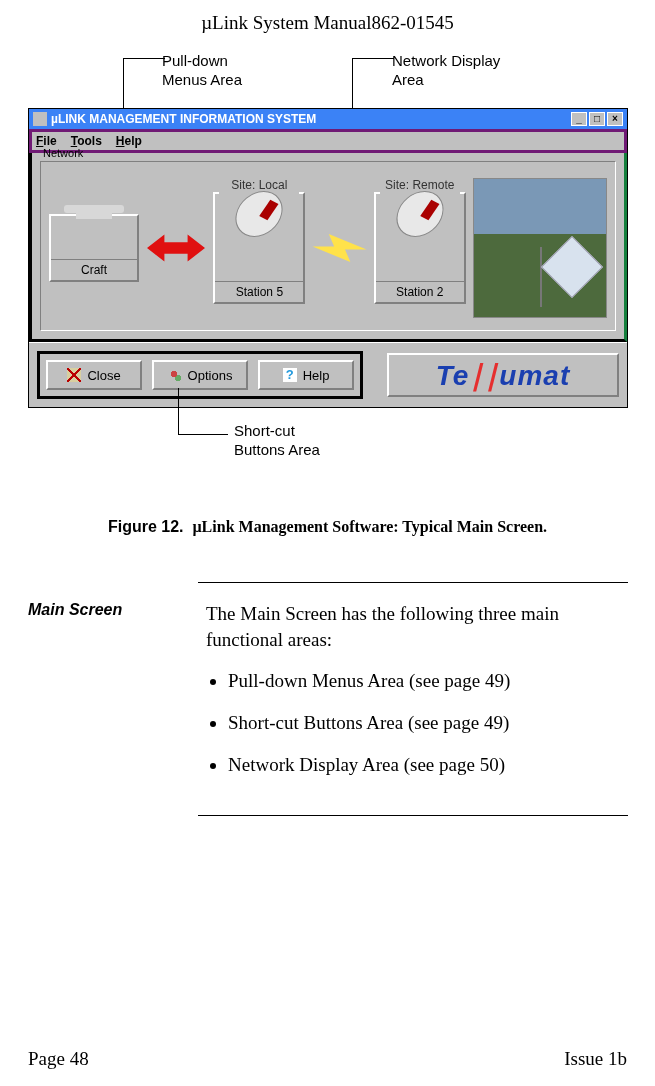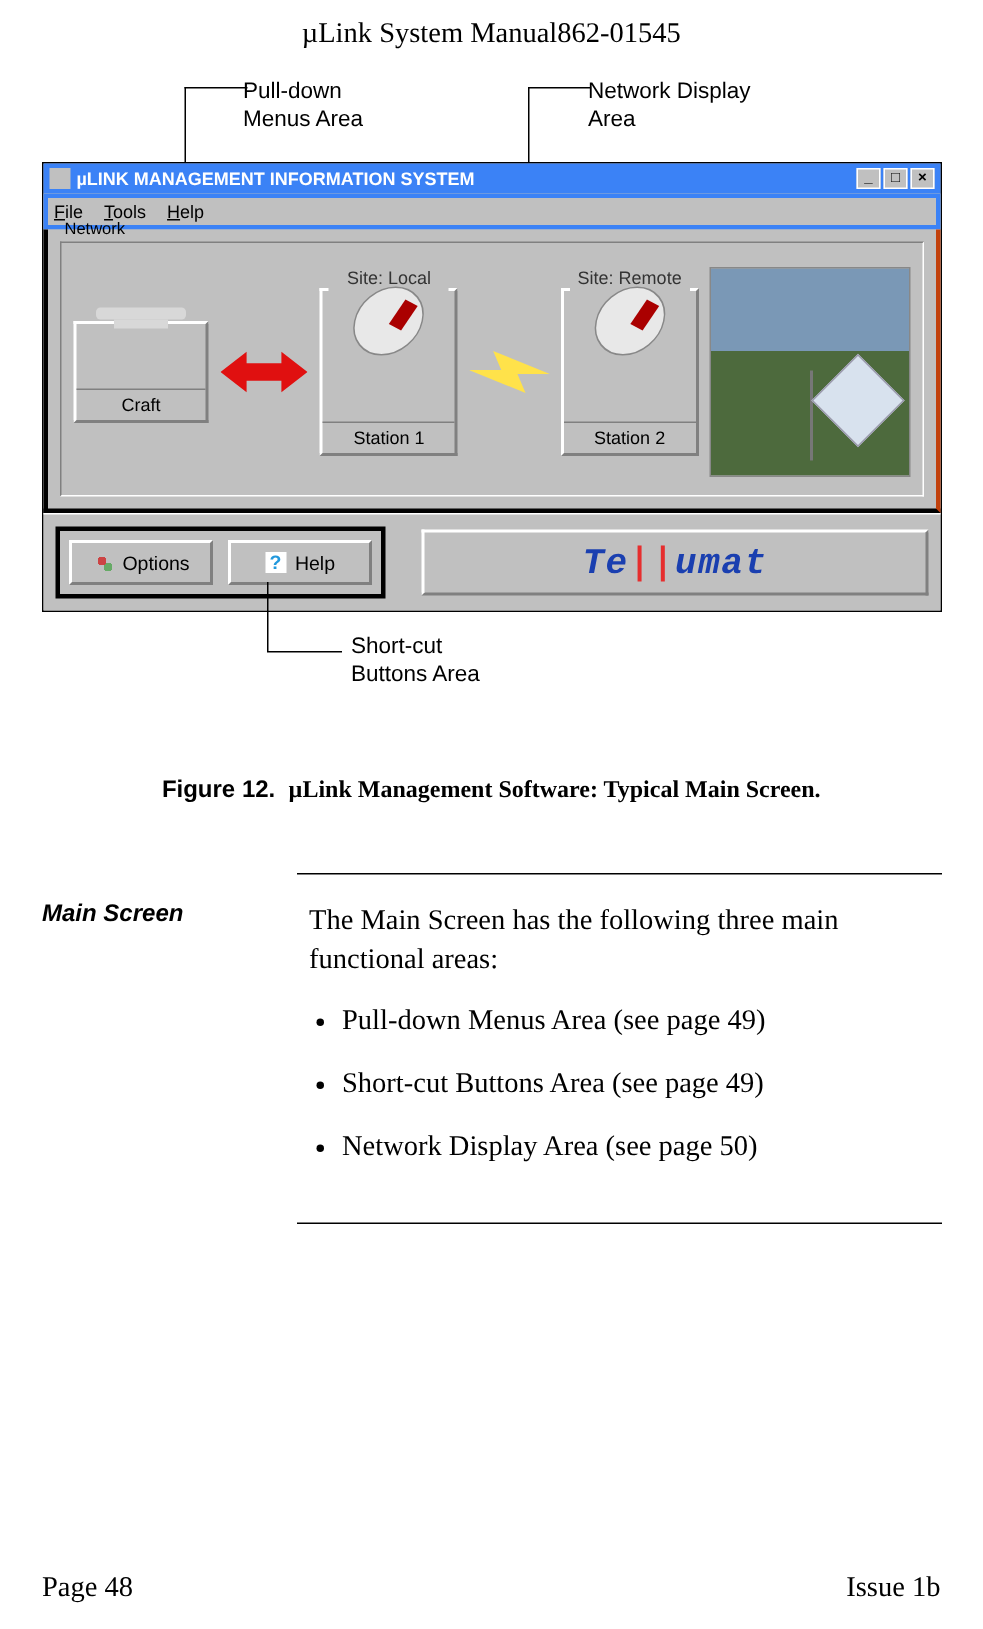--- a/index.html
+++ b/index.html
@@ -52,8 +52,9 @@
     font-size: 12px;
     padding: 2px 4px;
     display: flex; gap: 14px;
-    border: 3px solid #3b82f6;
+    border: 3px solid #701a75;
     border-top-width: 3px;
+    font-weight: bold;
   }
   .menu-item { text-decoration: underline; text-decoration-color: transparent; }
   .menu-item::first-letter { text-decoration: underline; }

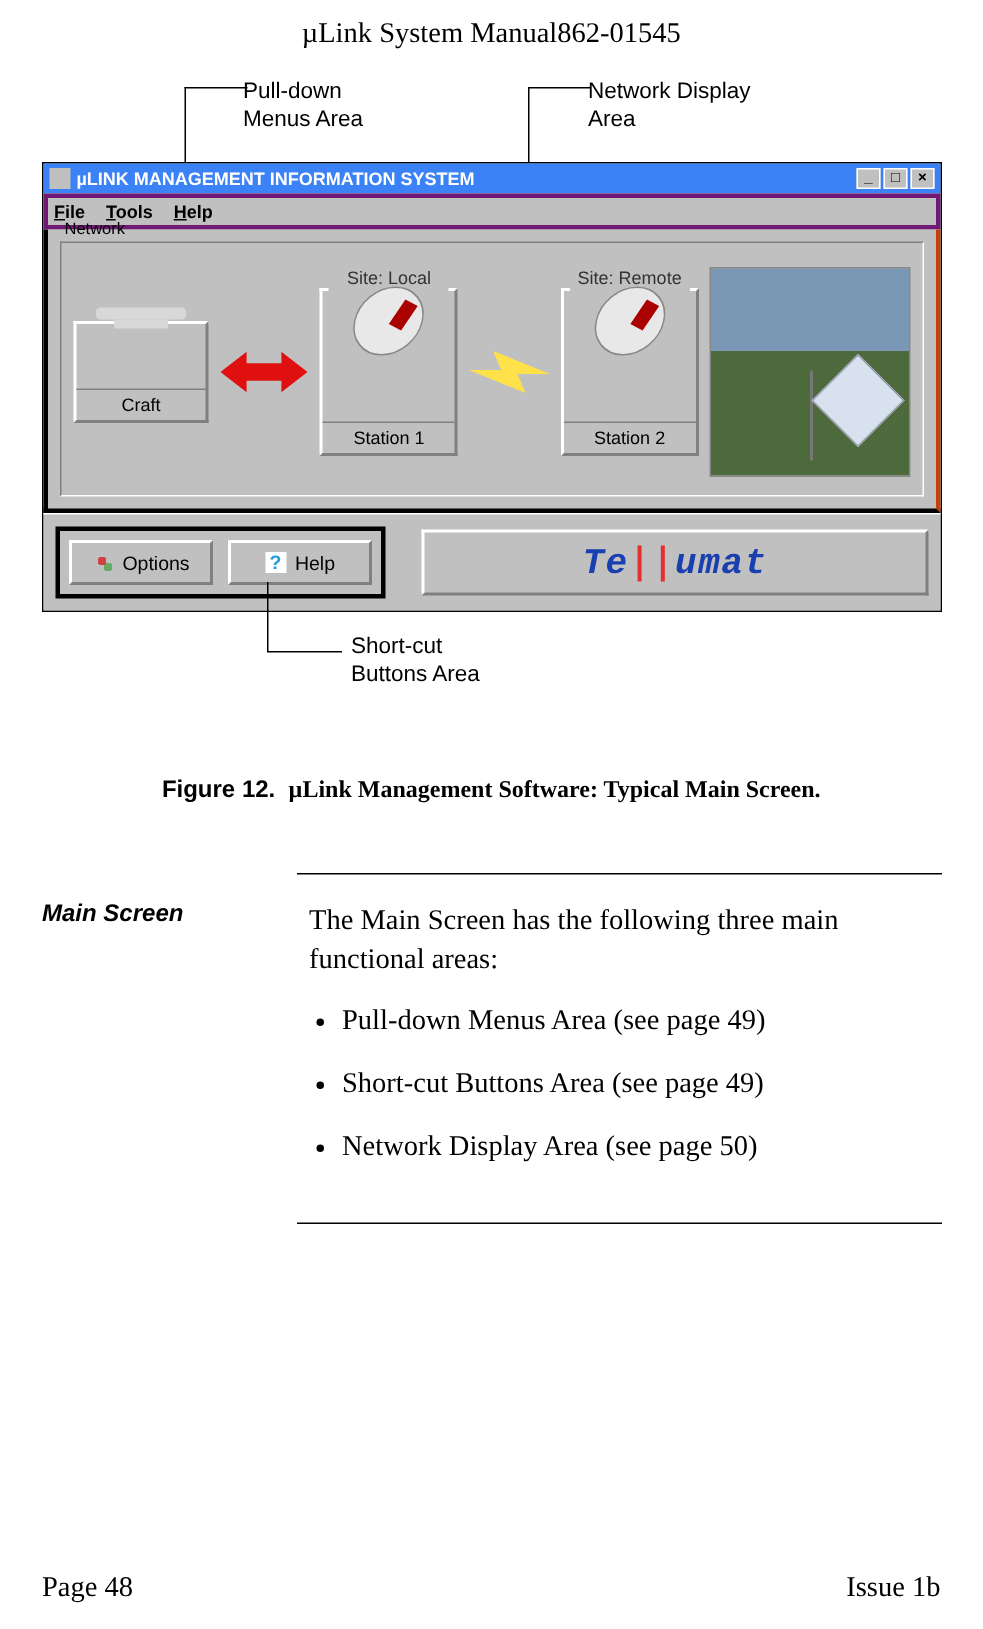--- a/index.html
+++ b/index.html
@@ -61,7 +61,7 @@
 
   .network-frame {
     border-left: 3px solid #000;
-    border-right: 3px solid #c2410c;
+    border-right: 3px solid #15803d;
     border-bottom: 3px solid #000;
     background: #c0c0c0;
     padding: 8px;

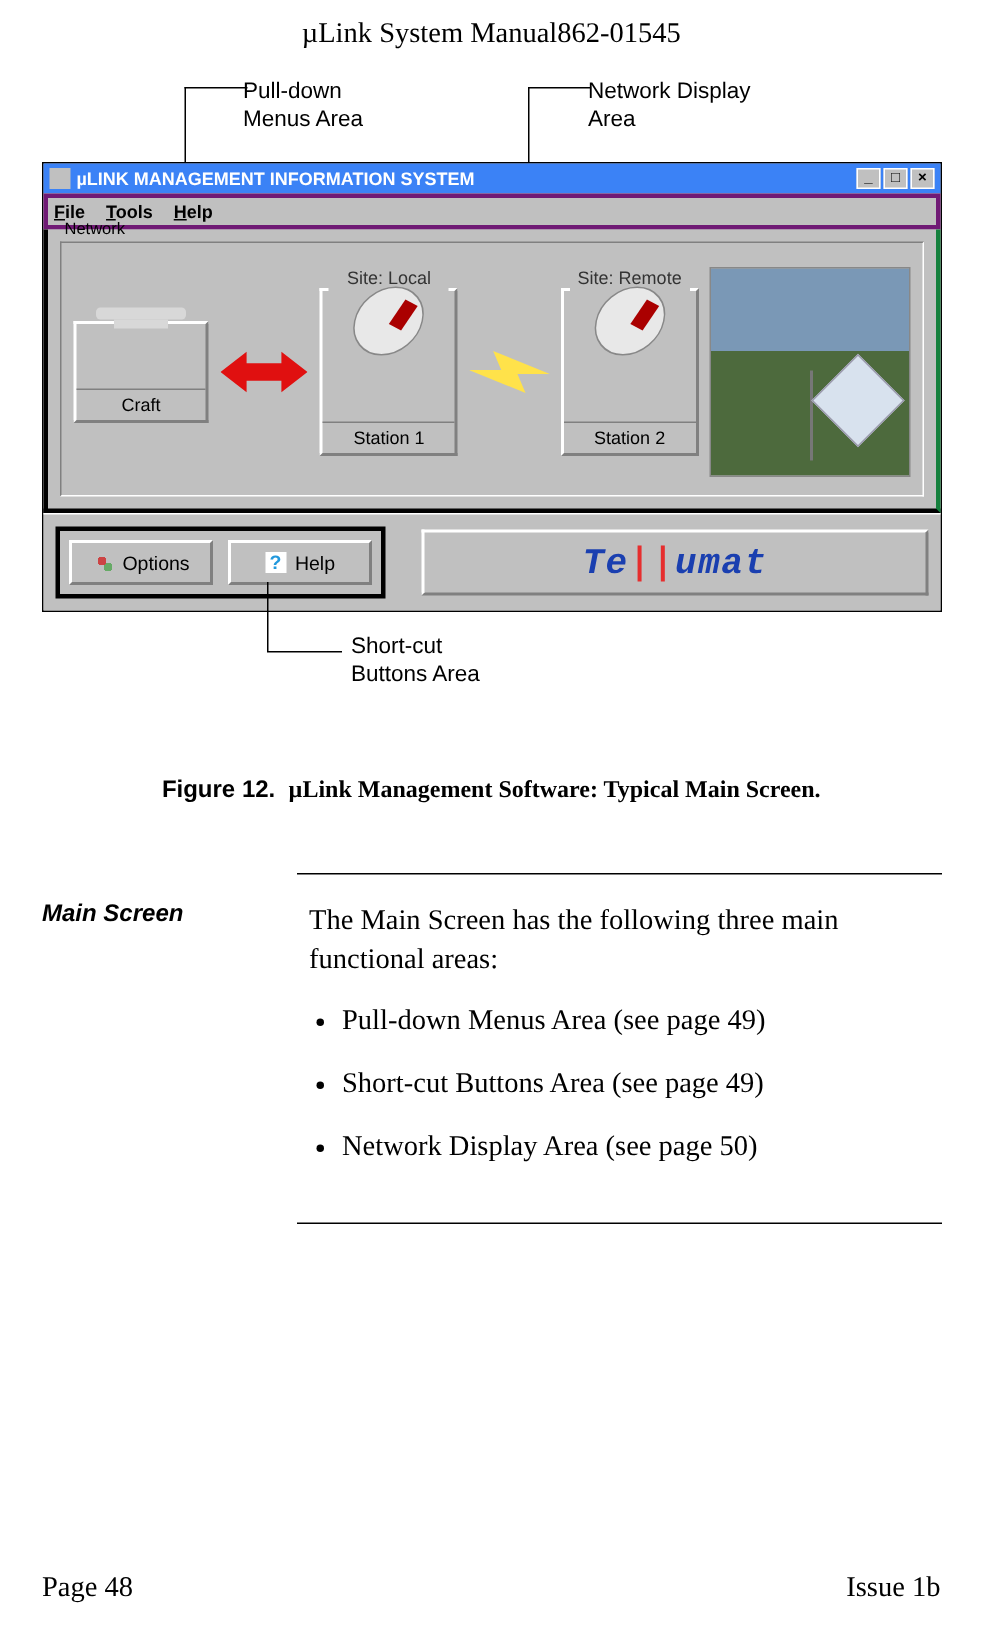--- a/index.html
+++ b/index.html
@@ -205,7 +205,7 @@
         <div class="dish-box">
             <div class="dish"></div>
           </div>
-        <div class="panel-caption">Station 1</div>
+        <div class="panel-caption">Station 5</div>
       </div>
 
       <div>

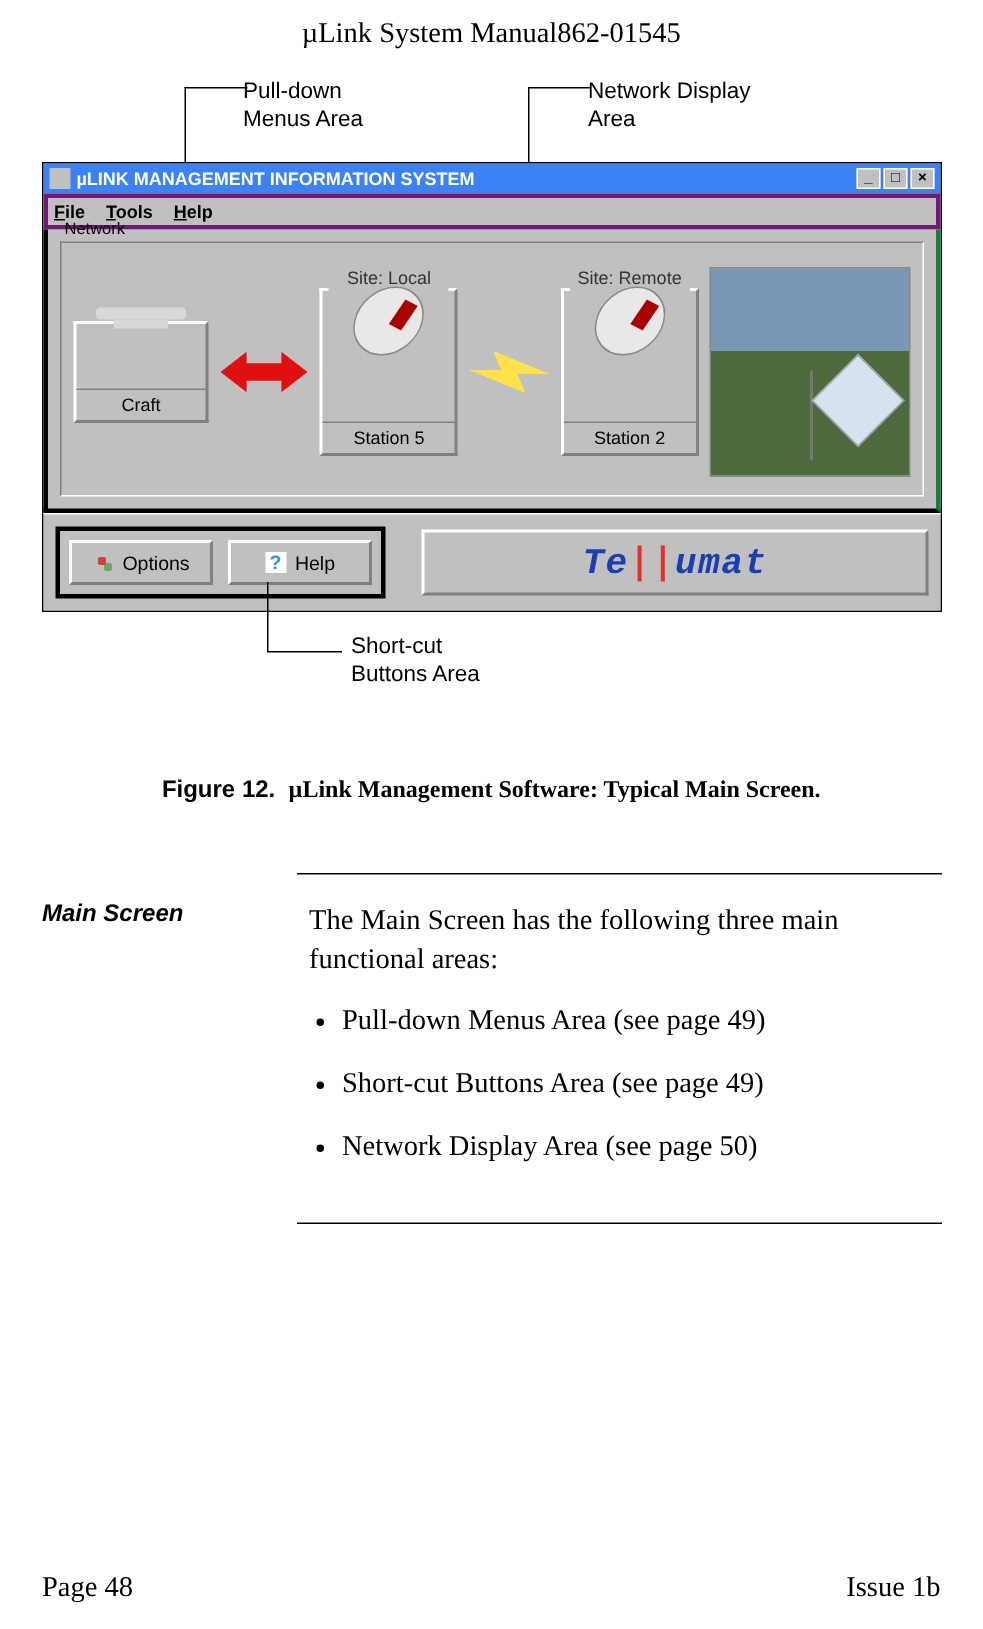--- a/index.html
+++ b/index.html
@@ -230,6 +230,10 @@
   <div class="shortcut-row">
     <div class="sc-group">
       <div class="sc-btn">
+        <span class="ic ic-close"></span>
+        <span>Close</span>
+      </div>
+      <div class="sc-btn">
         <span class="ic ic-opt"></span>
         <span>Options</span>
       </div>

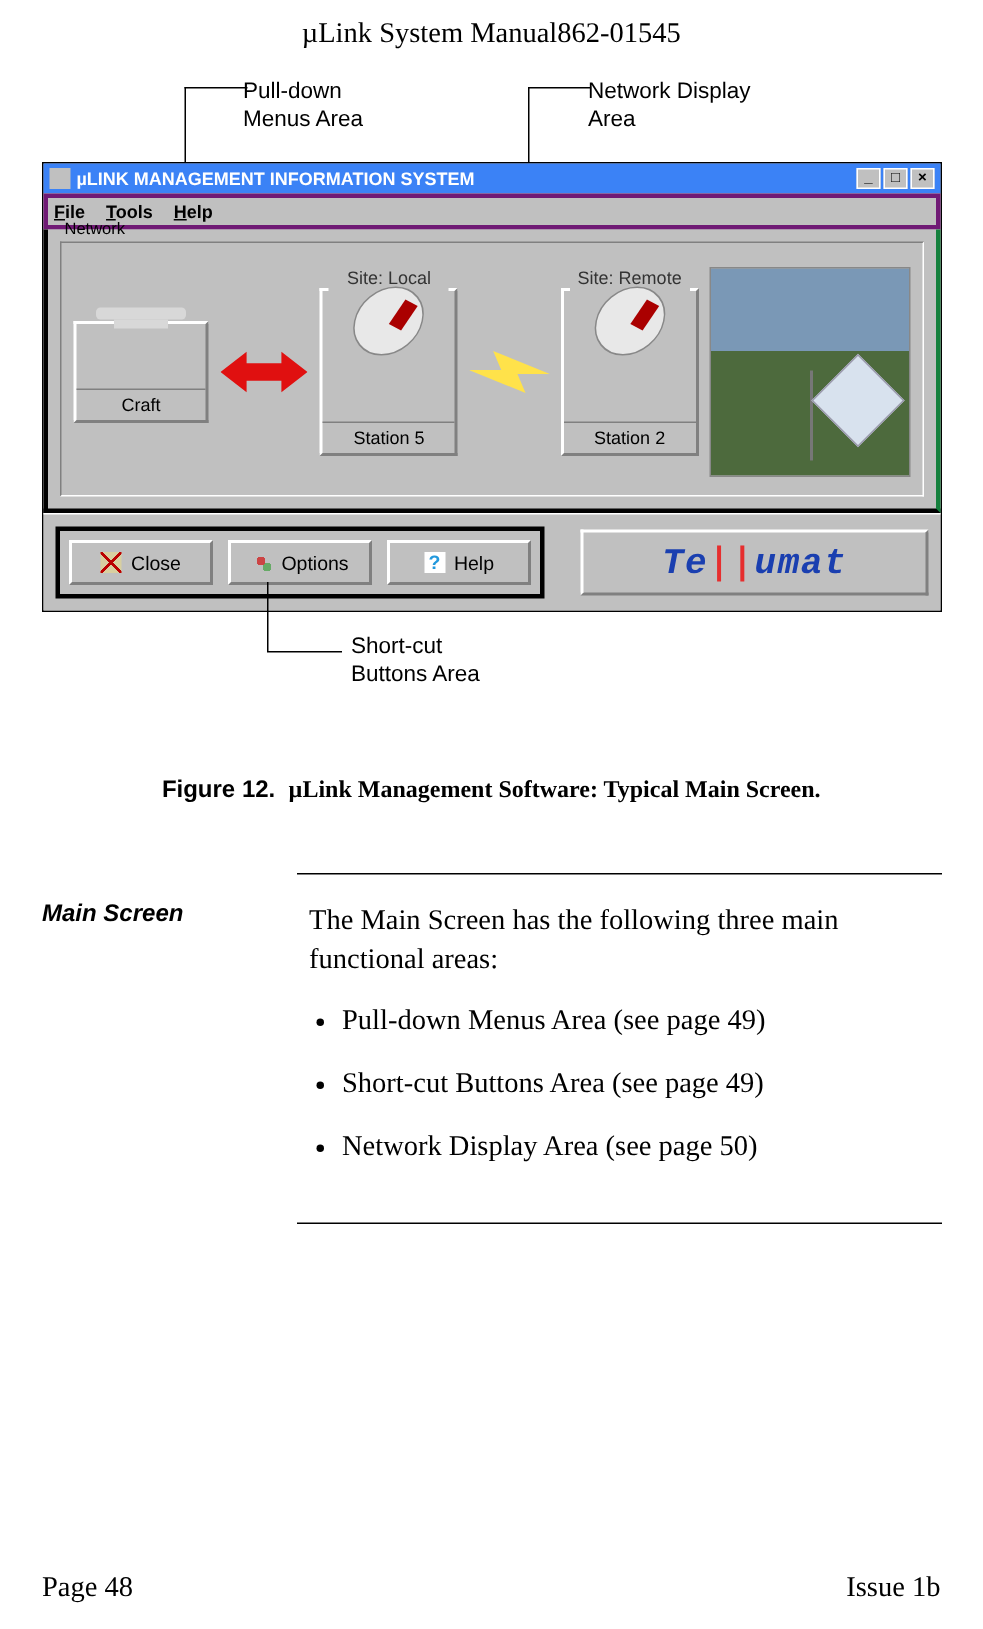--- a/index.html
+++ b/index.html
@@ -125,7 +125,7 @@
   .ic-help{ background:#fff; color:#29d; font-weight:bold; text-align:center; line-height:14px; font-size:13px;}
 
   .brand-box { flex:1; height:44px; display:flex; align-items:center; justify-content:center; background:#c0c0c0; border-top:2px solid #fff; border-left:2px solid #fff; border-right:2px solid #808080; border-bottom:2px solid #808080;}
-  .brand-text { font-family: Liberation Mono, monospace; font-size: 24px; font-weight: bold; font-style: italic; color:#1a3fb0; letter-spacing: 1px;}
+  .brand-text { font-family: Liberation Sans, sans-serif; font-size: 28px; font-weight: bold; font-style: italic; color:#1a3fb0; letter-spacing: 1px;}
   .brand-text .slash { color:#e62e2e; font-style: italic; }
 
   .annot-bottom { position: relative; height: 72px; }

